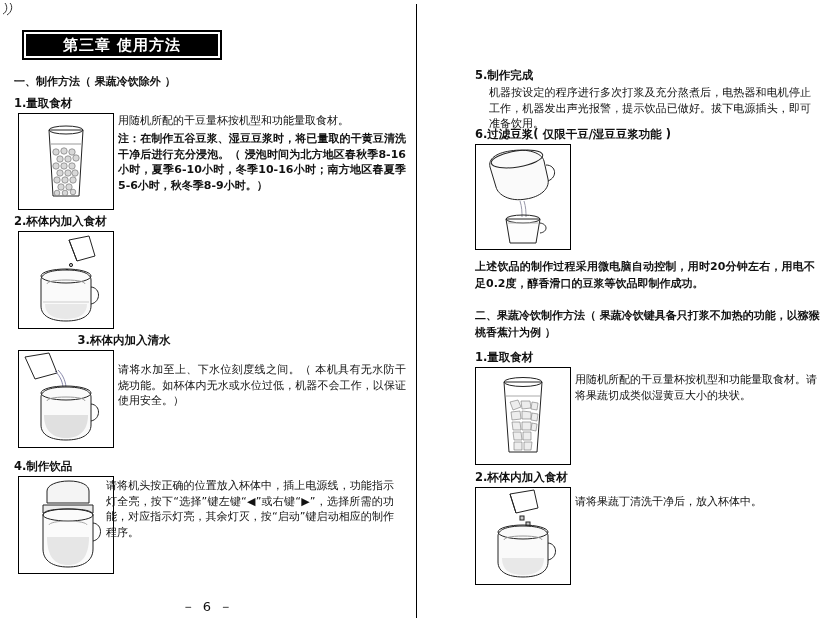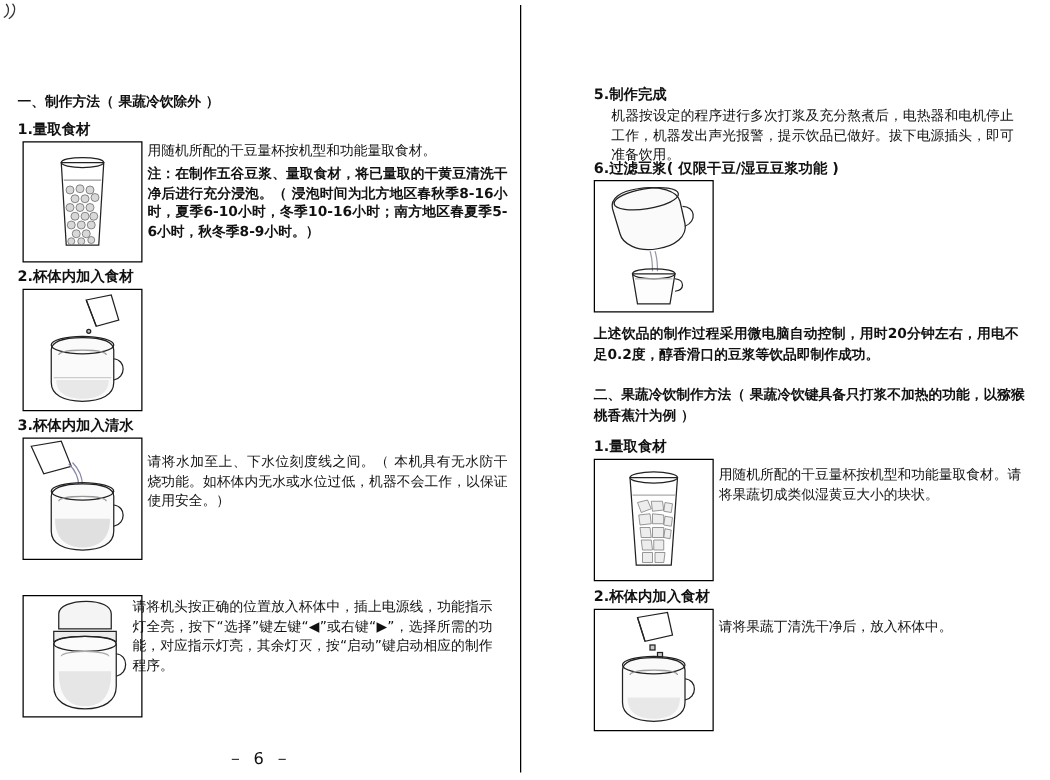--- a/index.html
+++ b/index.html
@@ -88,6 +88,11 @@
 
   <div class="col col-left">
 
+    <div class="chapter-banner">
+      <div class="outer"></div>
+      <div class="inner"></div>
+      <div class="txt">第三章 使用方法</div>
+    </div>
 
     <div class="abs sec-title" style="left:14px;top:74px;width:390px;">一、制作方法（ 果蔬冷饮除外 ）</div>
 

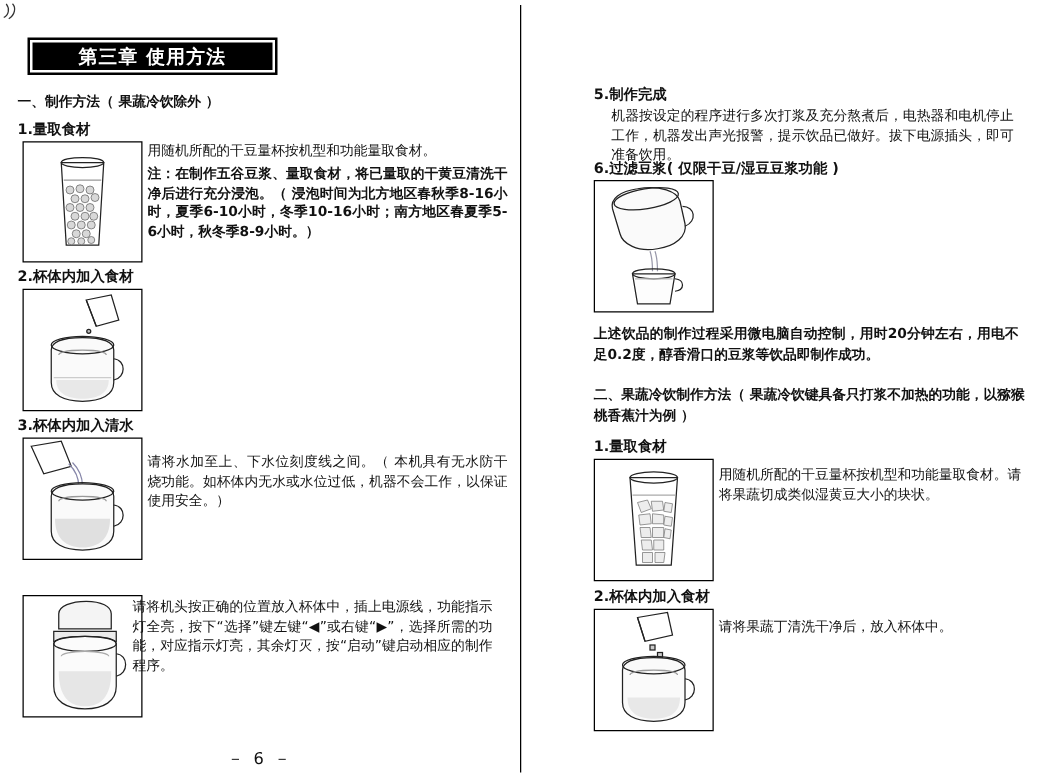--- a/index.html
+++ b/index.html
@@ -131,7 +131,7 @@
     </div>
 
     <div class="abs body-txt" style="left:118px;top:113px;width:288px;">用随机所配的干豆量杯按机型和功能量取食材。</div>
-    <div class="abs body-txt bold" style="left:118px;top:131px;width:288px;">注：在制作五谷豆浆、量取食材，将已量取的干黄豆清洗干净后进行充分浸泡。（ 浸泡时间为北方地区春秋季8-16小时，夏季6-10小时，冬季10-16小时；南方地区春夏季5-6小时，秋冬季8-9小时。）</div>
+    <div class="abs body-txt bold" style="left:118px;top:131px;width:288px;">注：在制作五谷豆浆、湿豆豆浆时，将已量取的干黄豆清洗干净后进行充分浸泡。（ 浸泡时间为北方地区春秋季8-16小时，夏季6-10小时，冬季10-16小时；南方地区春夏季5-6小时，秋冬季8-9小时。）</div>
 
     <div class="abs sub-title" style="left:14px;top:214px;width:220px;">2.杯体内加入食材</div>
 

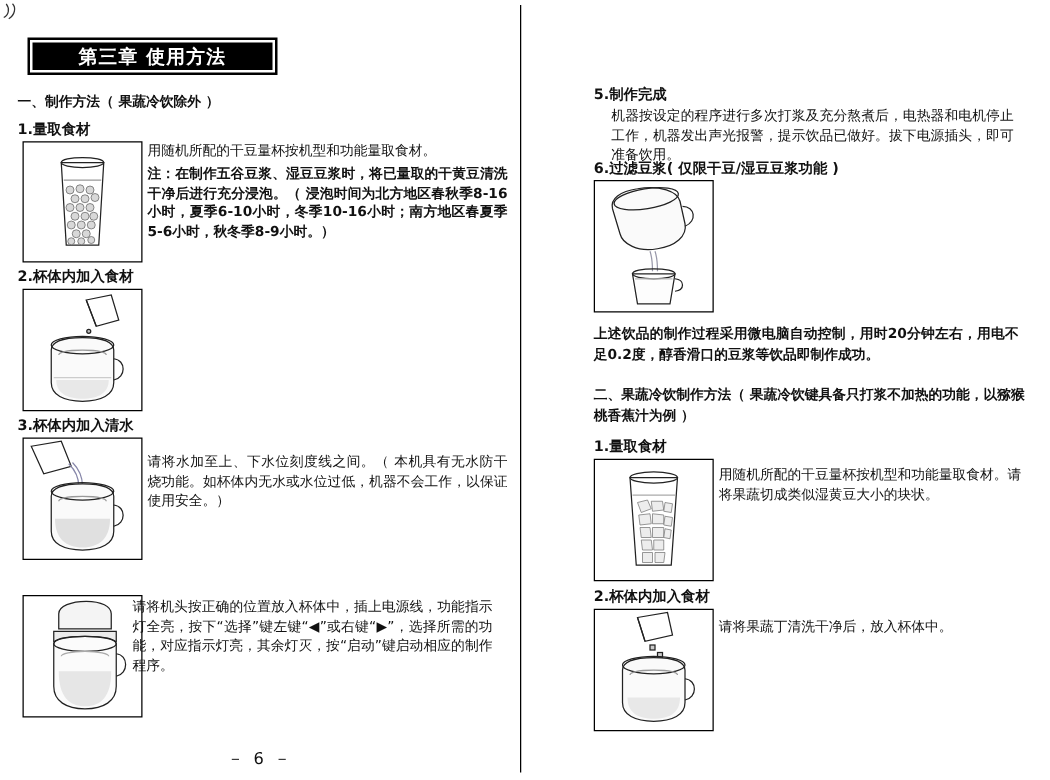--- a/index.html
+++ b/index.html
@@ -159,7 +159,7 @@
     </div>
 
 
-    <div class="abs sub-title" style="left:14px;top:333px;width:220px;">3.杯体内加入清水</div>
+    <div class="abs sub-title" style="left:14px;top:333px;width:220px;text-align:center;">3.杯体内加入清水</div>
 
     <div class="fig" style="left:18px;top:350px;width:94px;height:96px;">
       <svg viewBox="0 0 94 96">

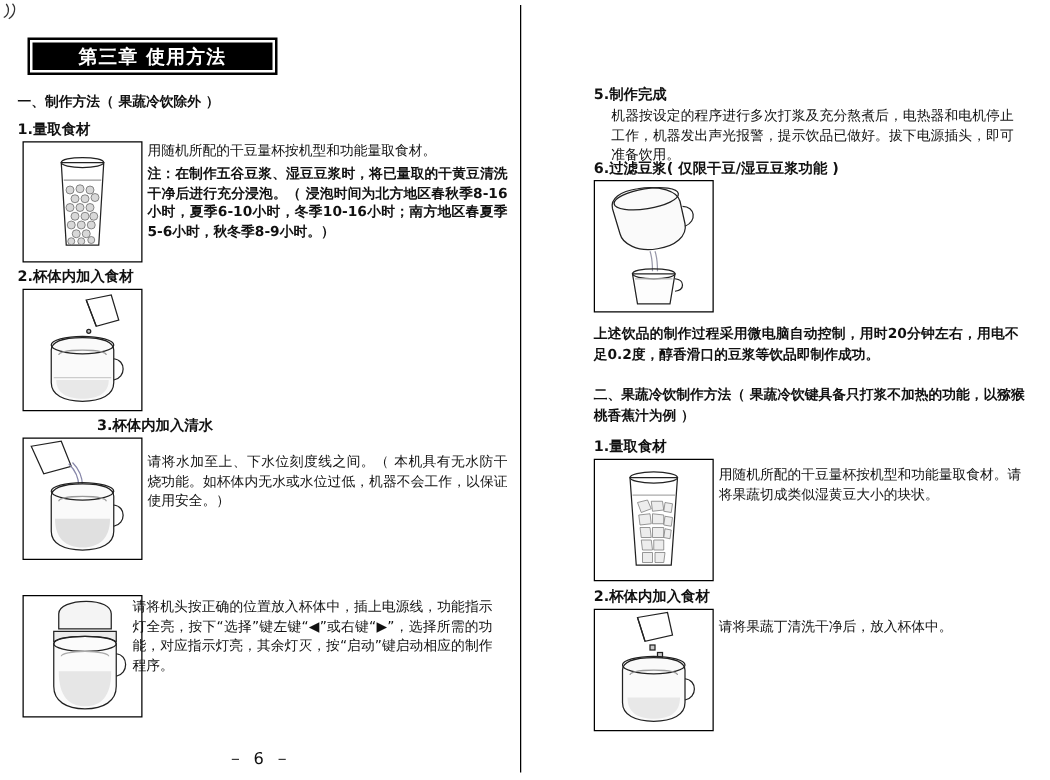--- a/index.html
+++ b/index.html
@@ -182,6 +182,7 @@
 
     <div class="abs body-txt" style="left:118px;top:362px;width:288px;">请将水加至上、下水位刻度线之间。（ 本机具有无水防干烧功能。如杯体内无水或水位过低，机器不会工作，以保证使用安全。）</div>
 
+    <div class="abs sub-title" style="left:14px;top:459px;width:220px;">4.制作饮品</div>
 
     <div class="fig" style="left:18px;top:476px;width:94px;height:96px;">
       <svg viewBox="0 0 94 96">

